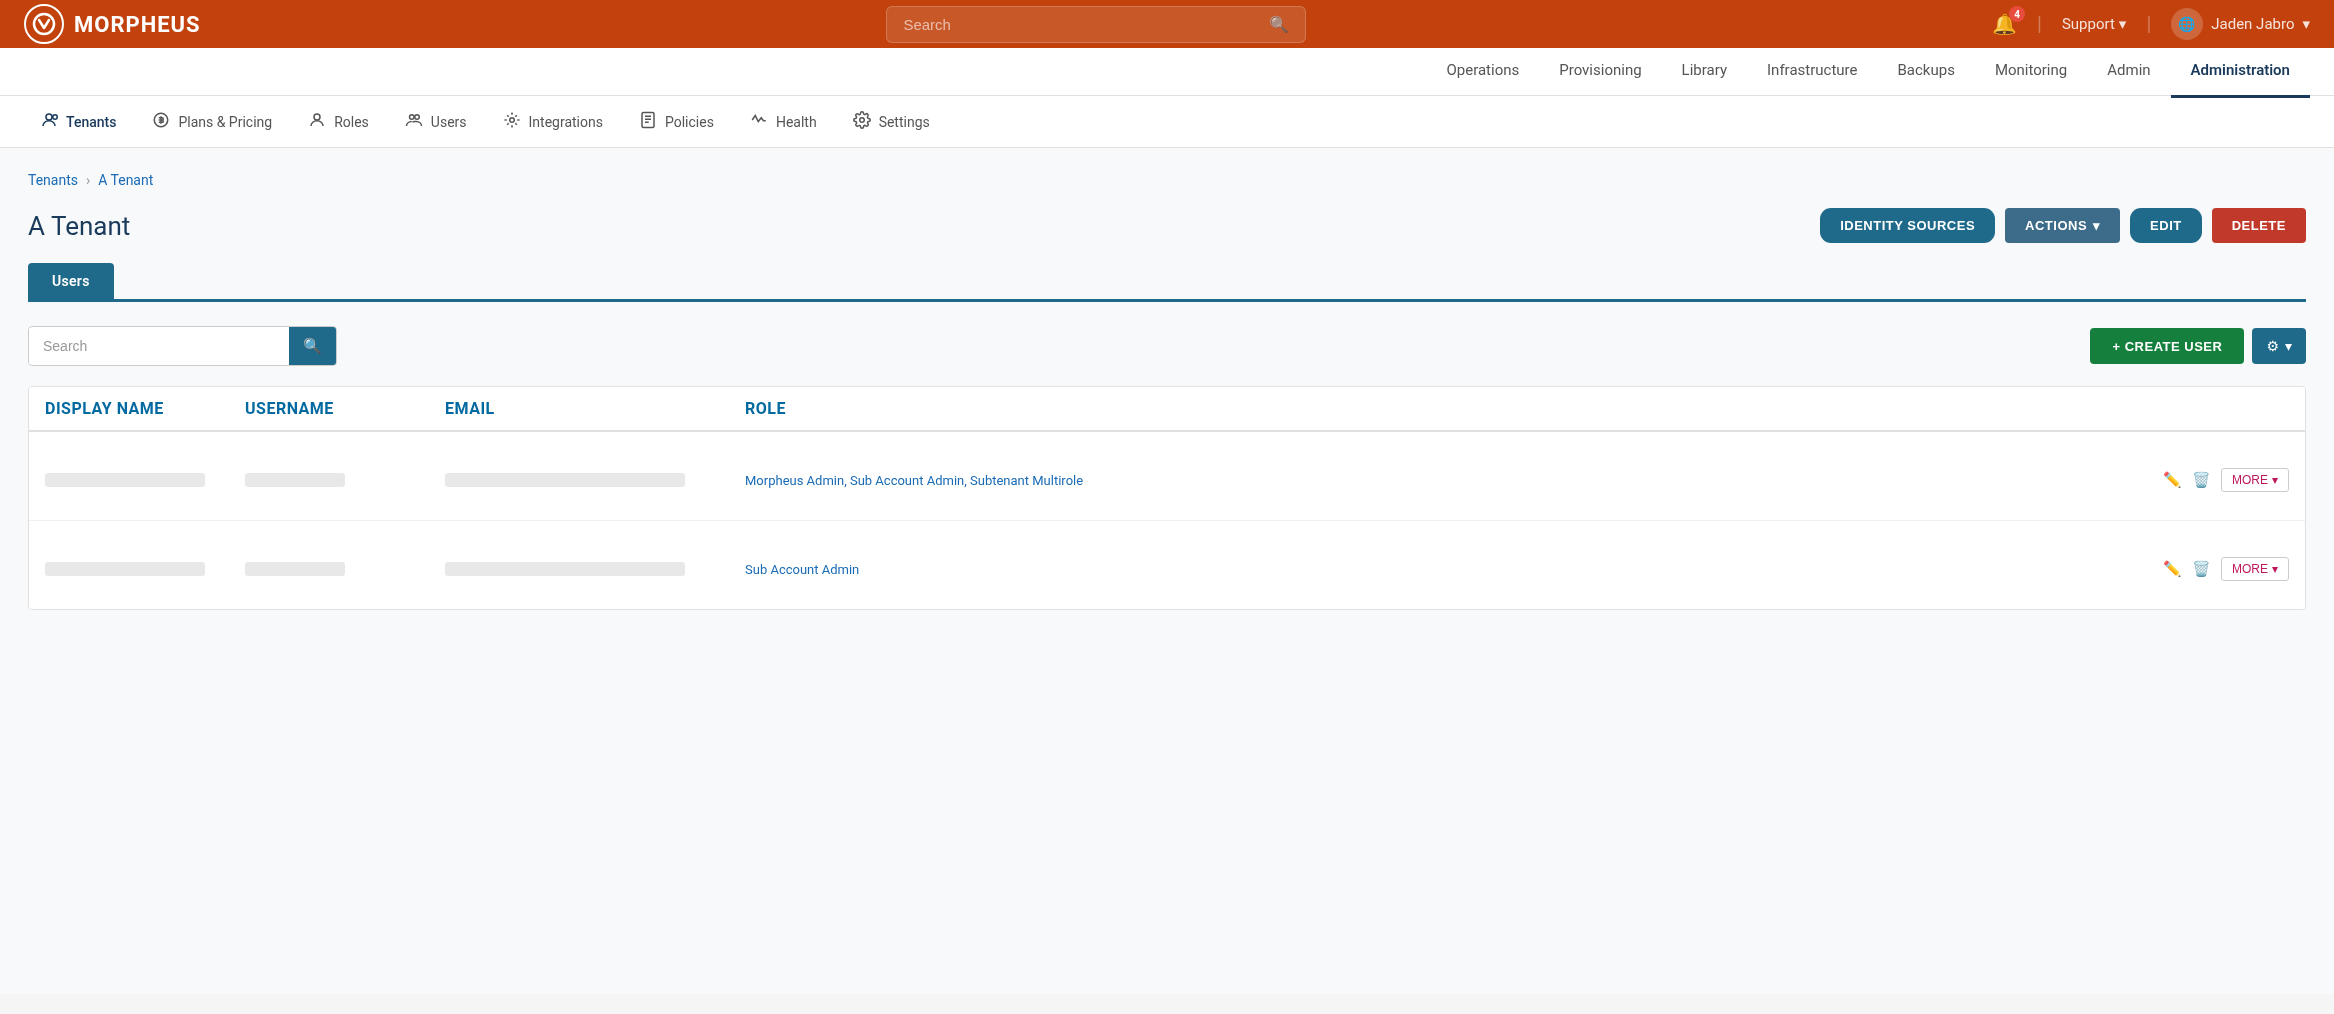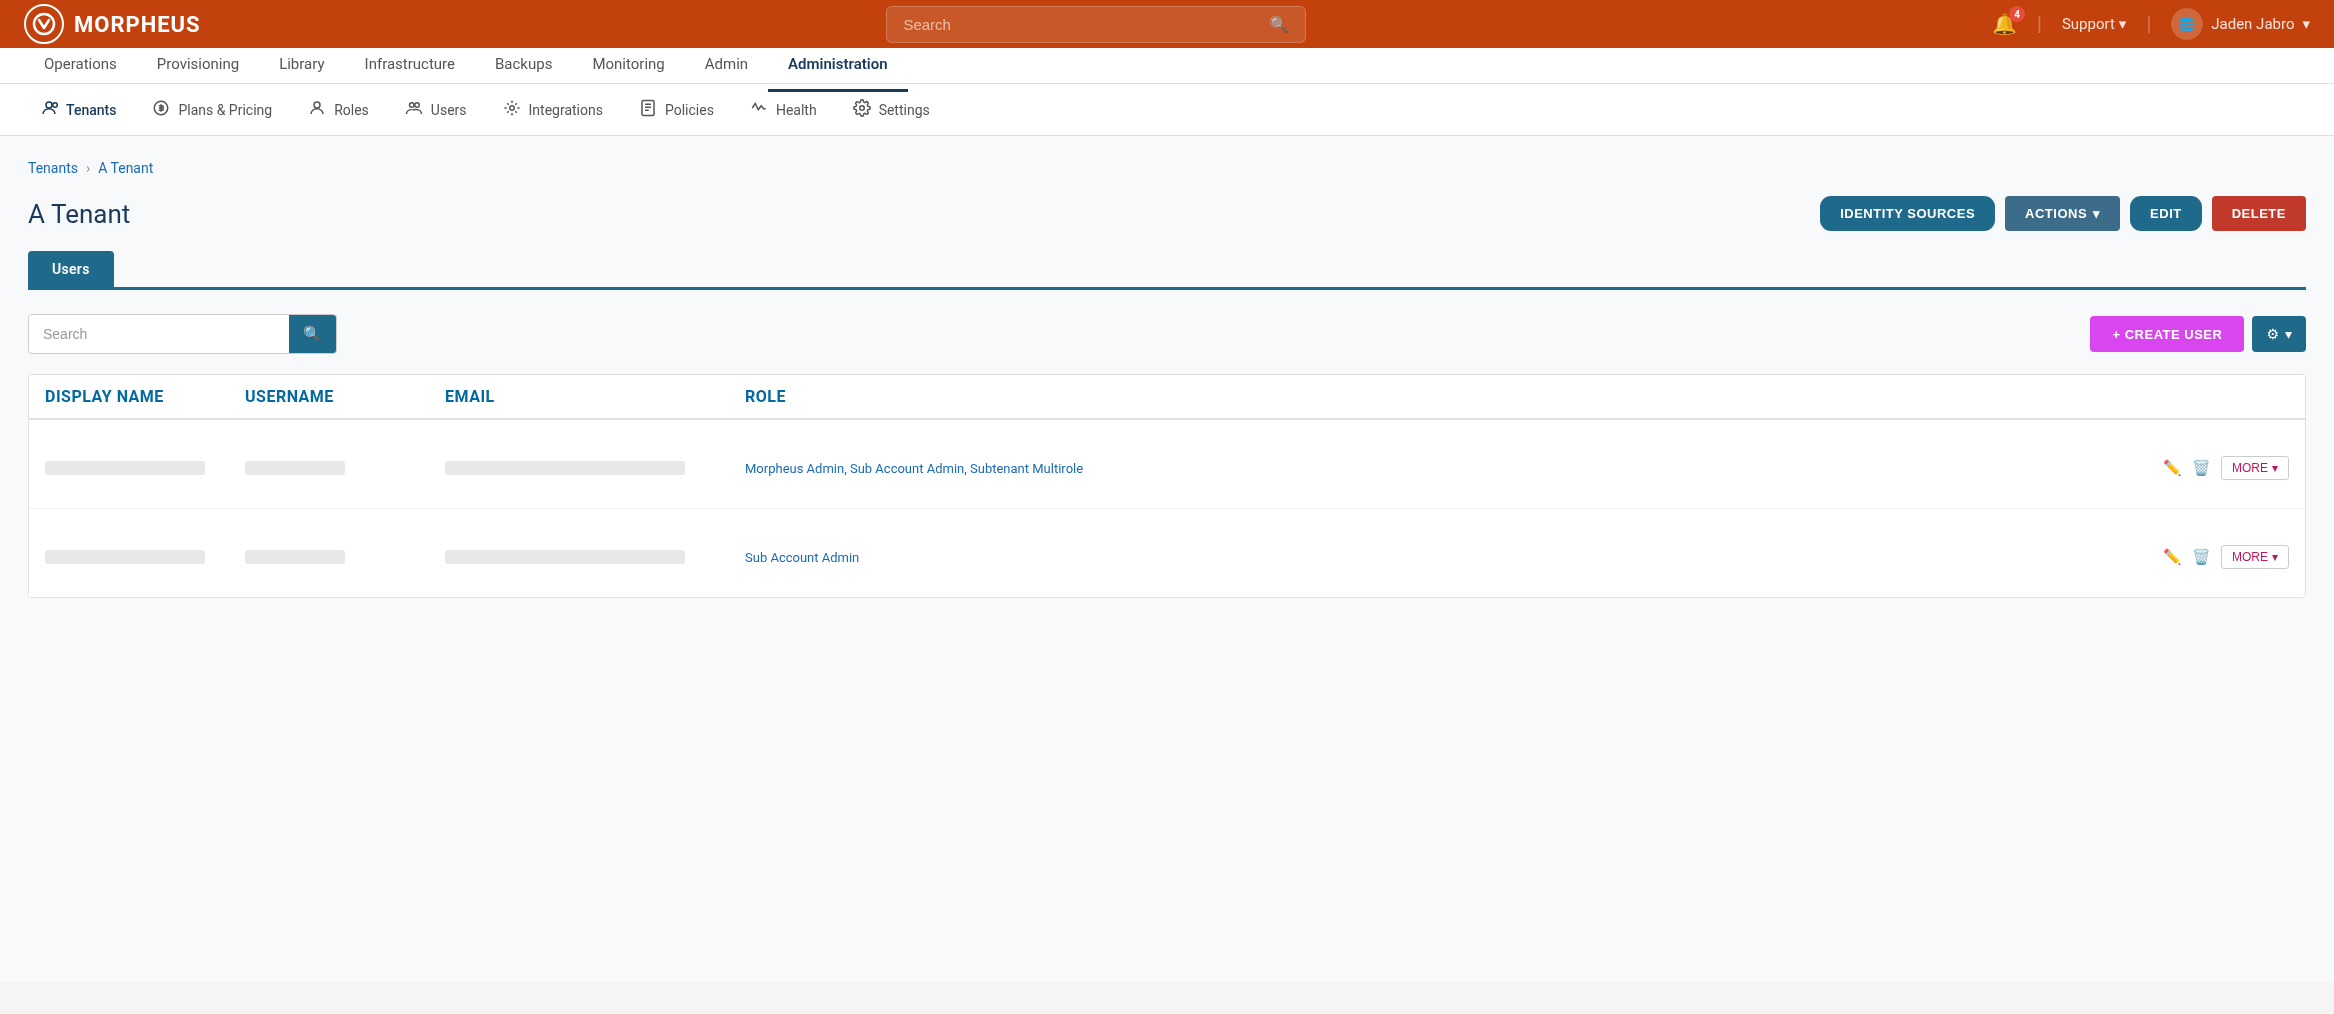--- a/index.html
+++ b/index.html
@@ -125,7 +125,8 @@
       display: flex;
       align-items: center;
       padding: 0 24px;
-      height: 36px;
+      height: 48px;
+      justify-content: flex-end;
     }
     .main-nav-item {
       padding: 0 20px;

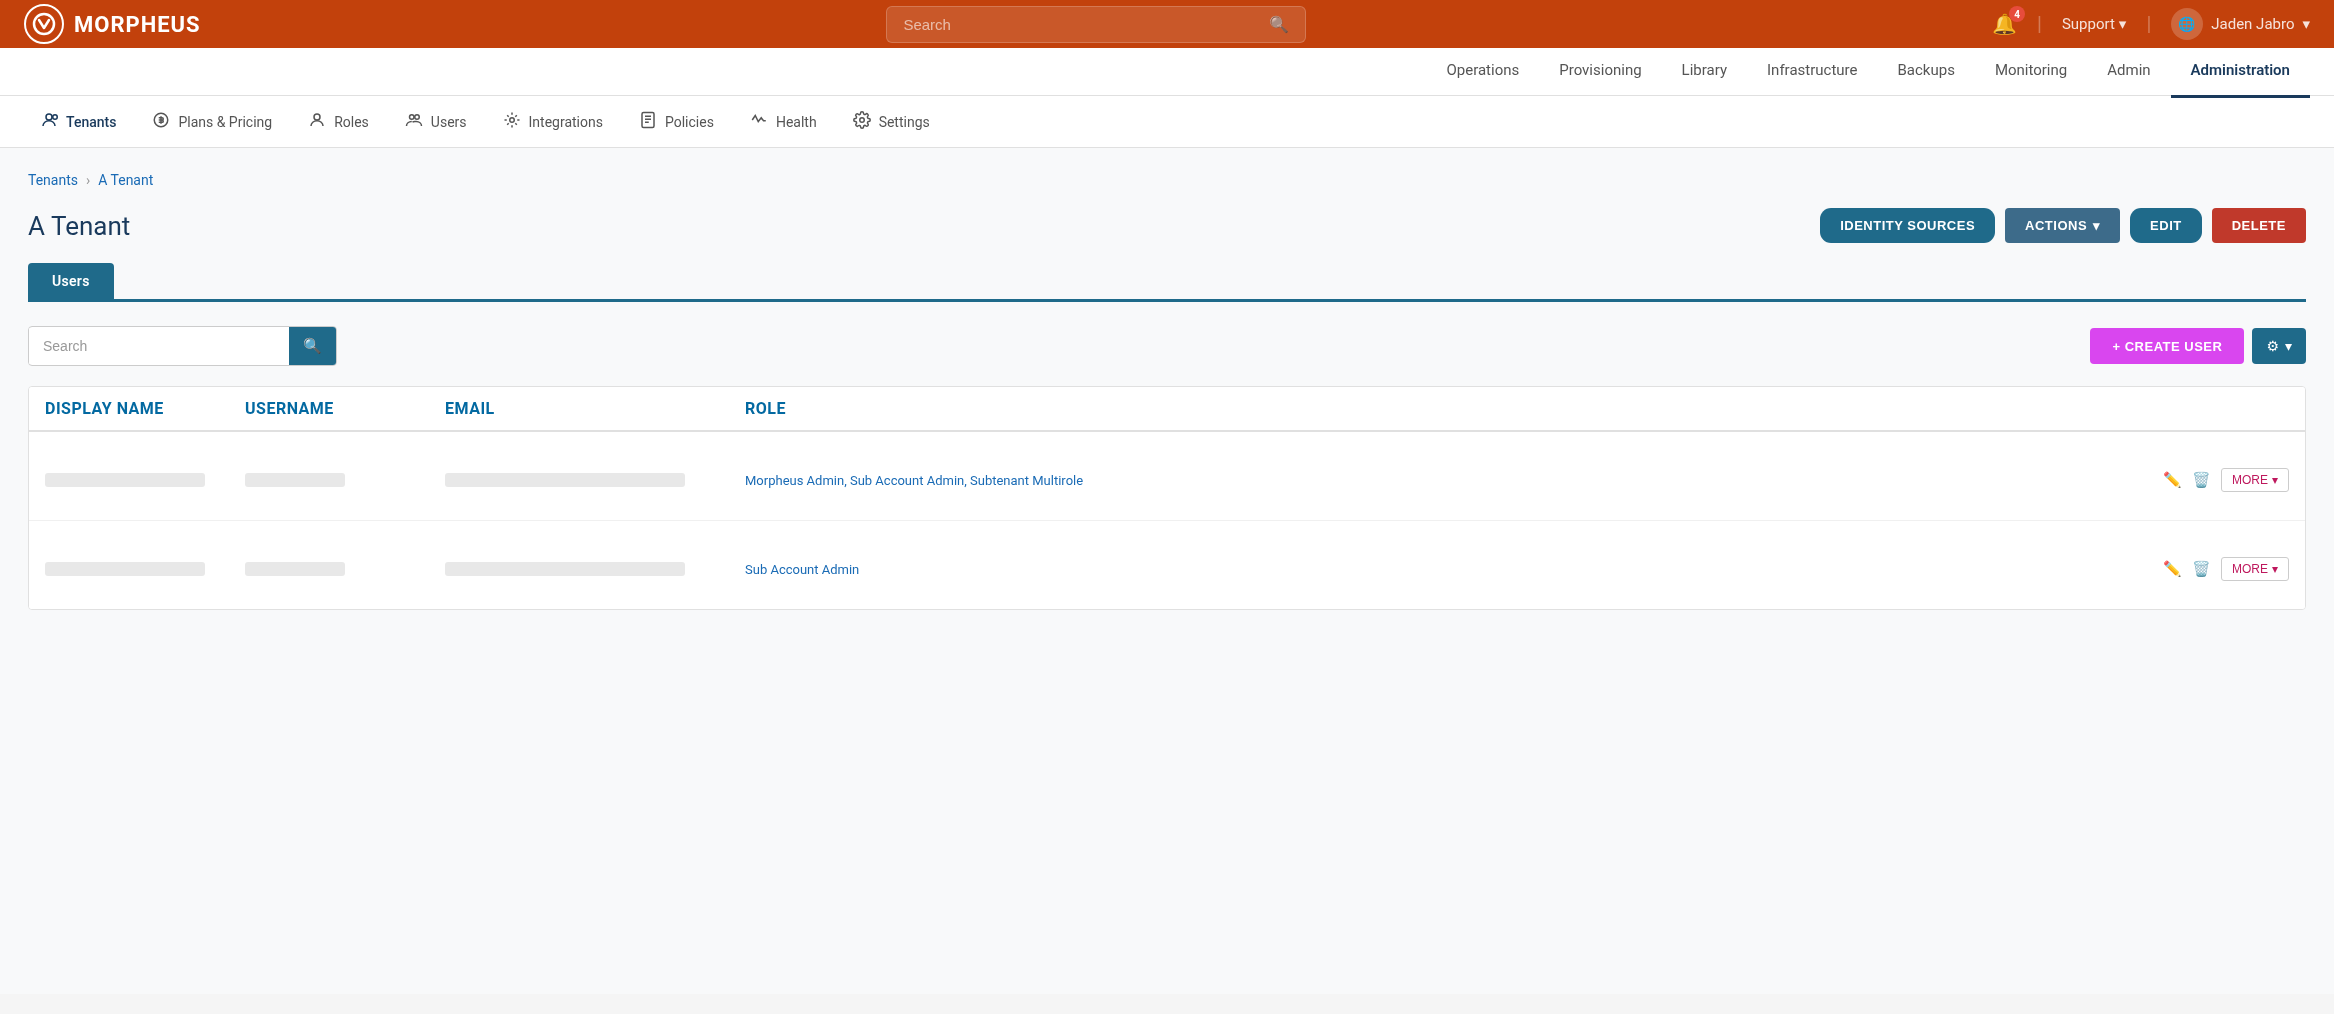--- a/index.html
+++ b/index.html
@@ -287,7 +287,7 @@
       gap: 8px;
     }
     .btn-create {
-      background: #d946ef;
+      background: #15803d;
       color: white;
       border: none;
       padding: 10px 22px;

